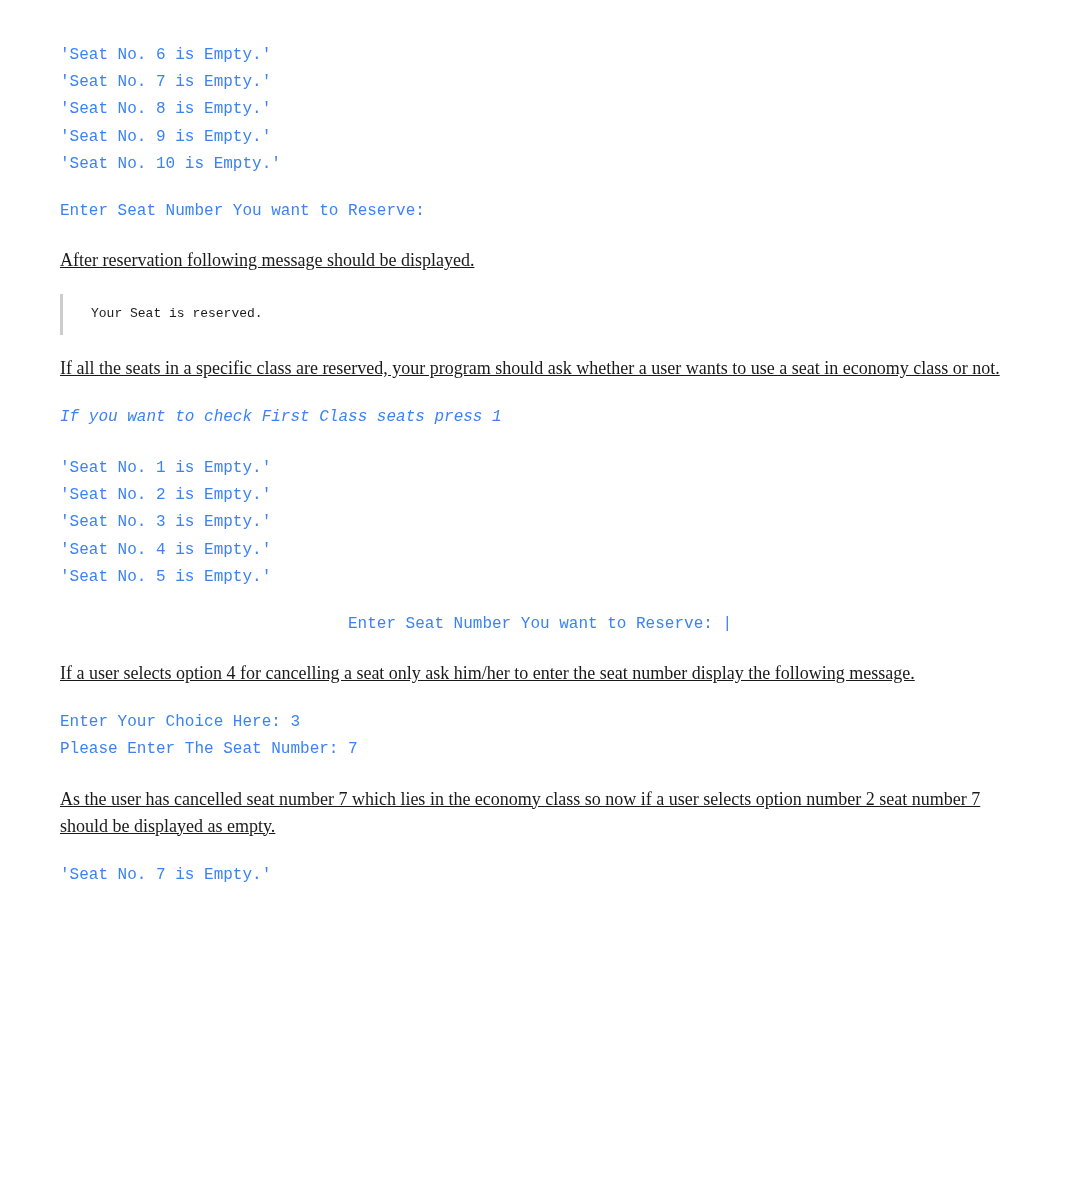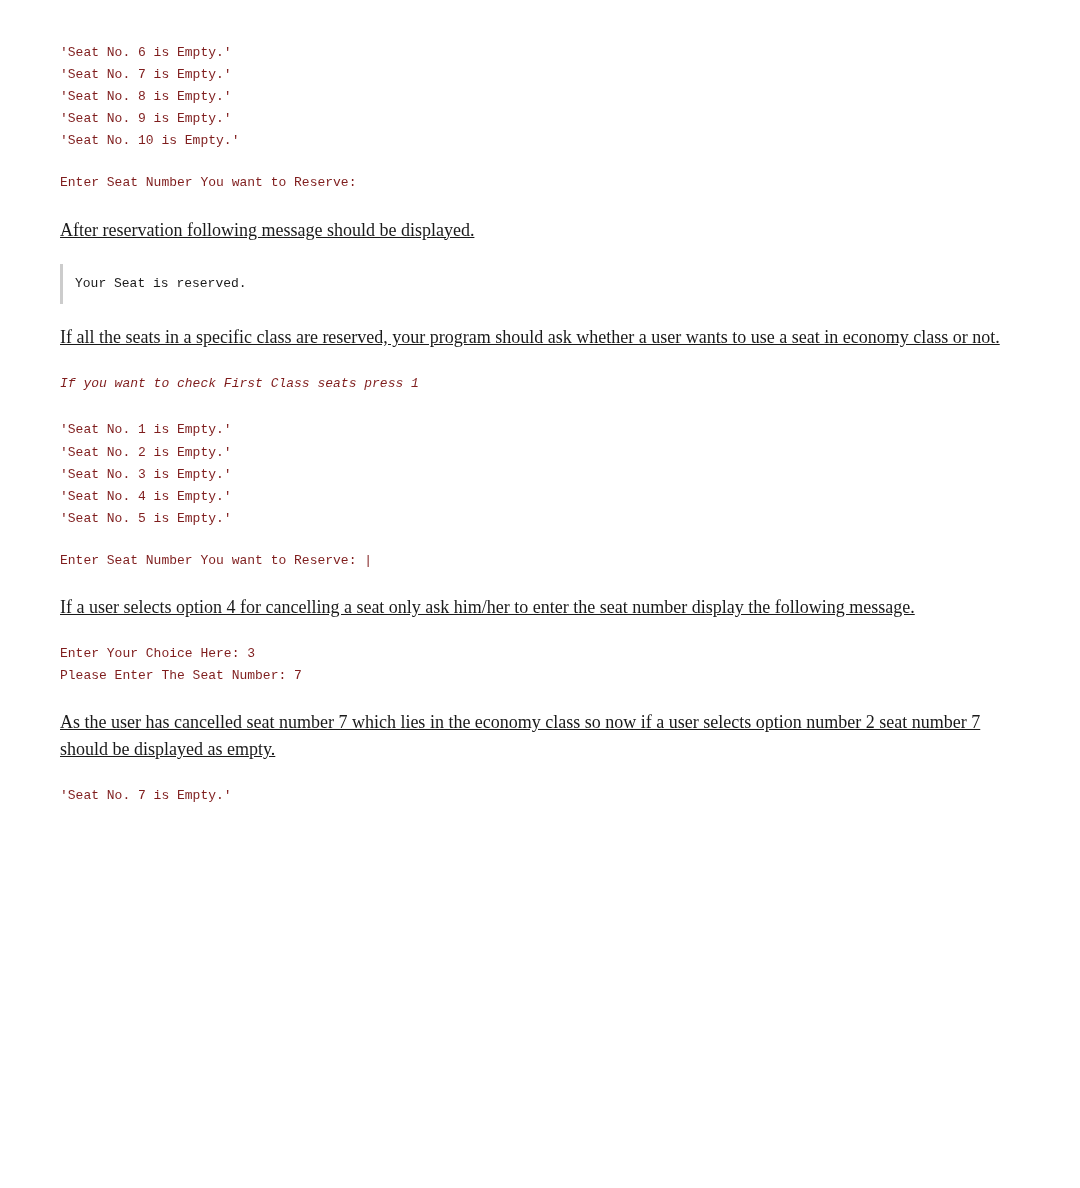--- a/index.html
+++ b/index.html
@@ -30,8 +30,8 @@
 
     .code-block-noborder {
       font-family: 'Courier New', Courier, monospace;
-      font-size: 13px;
-      color: #7f1d1d;
+      font-size: 16px;
+      color: #3b82f6;
       background: #ffffff;
       padding: 2px 0;
       margin: 10px 0 18px 0;

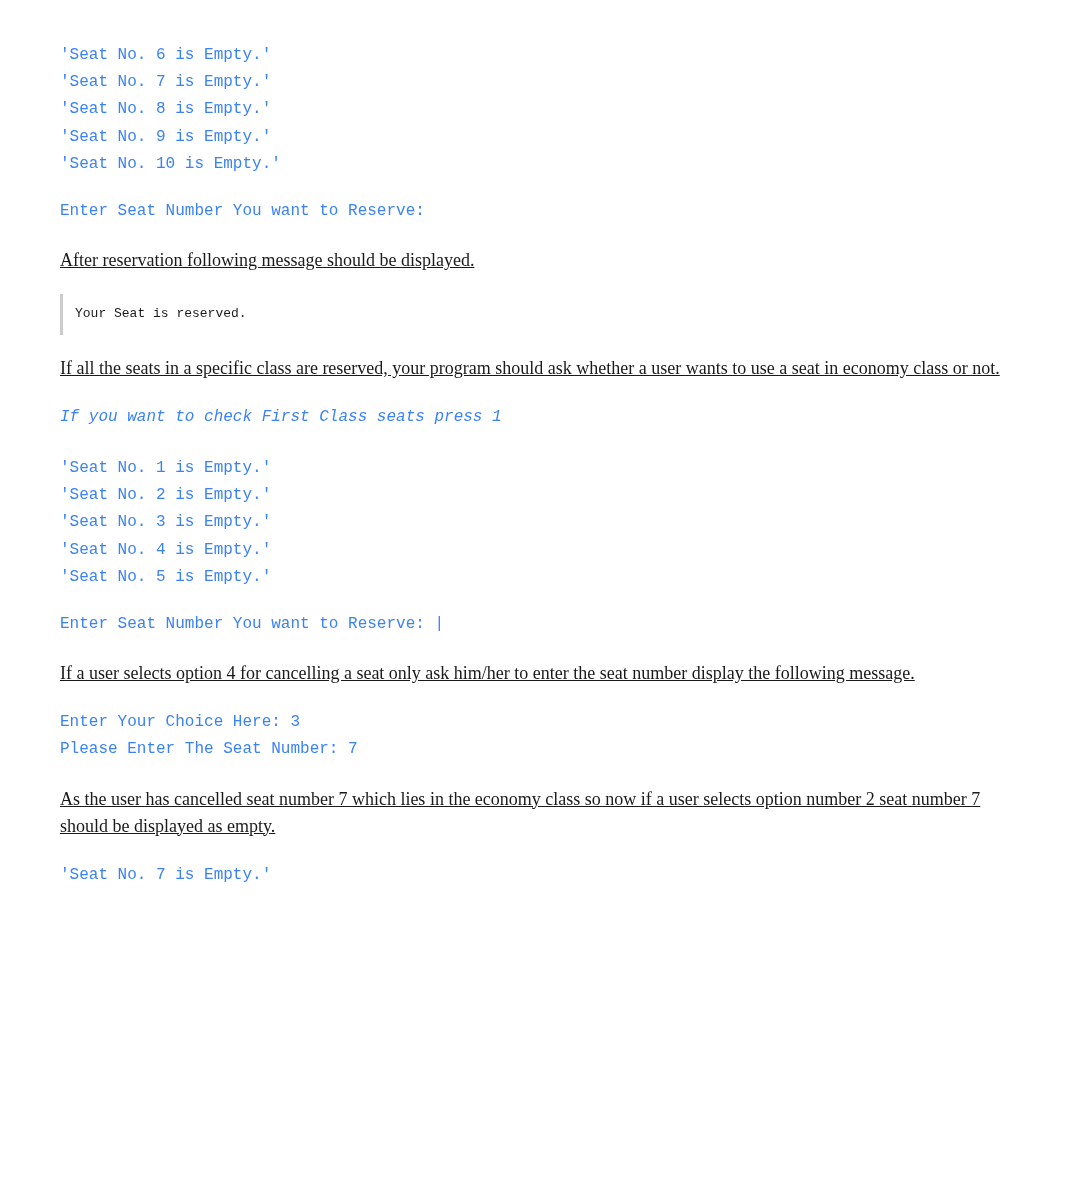--- a/index.html
+++ b/index.html
@@ -22,7 +22,7 @@
       font-size: 13px;
       color: #1a1a1a;
       background: #ffffff;
-      padding: 10px 12px;
+      padding: 10px 28px;
       border-left: 3px solid #cccccc;
       margin: 10px 0 18px 0;
       line-height: 1.6;

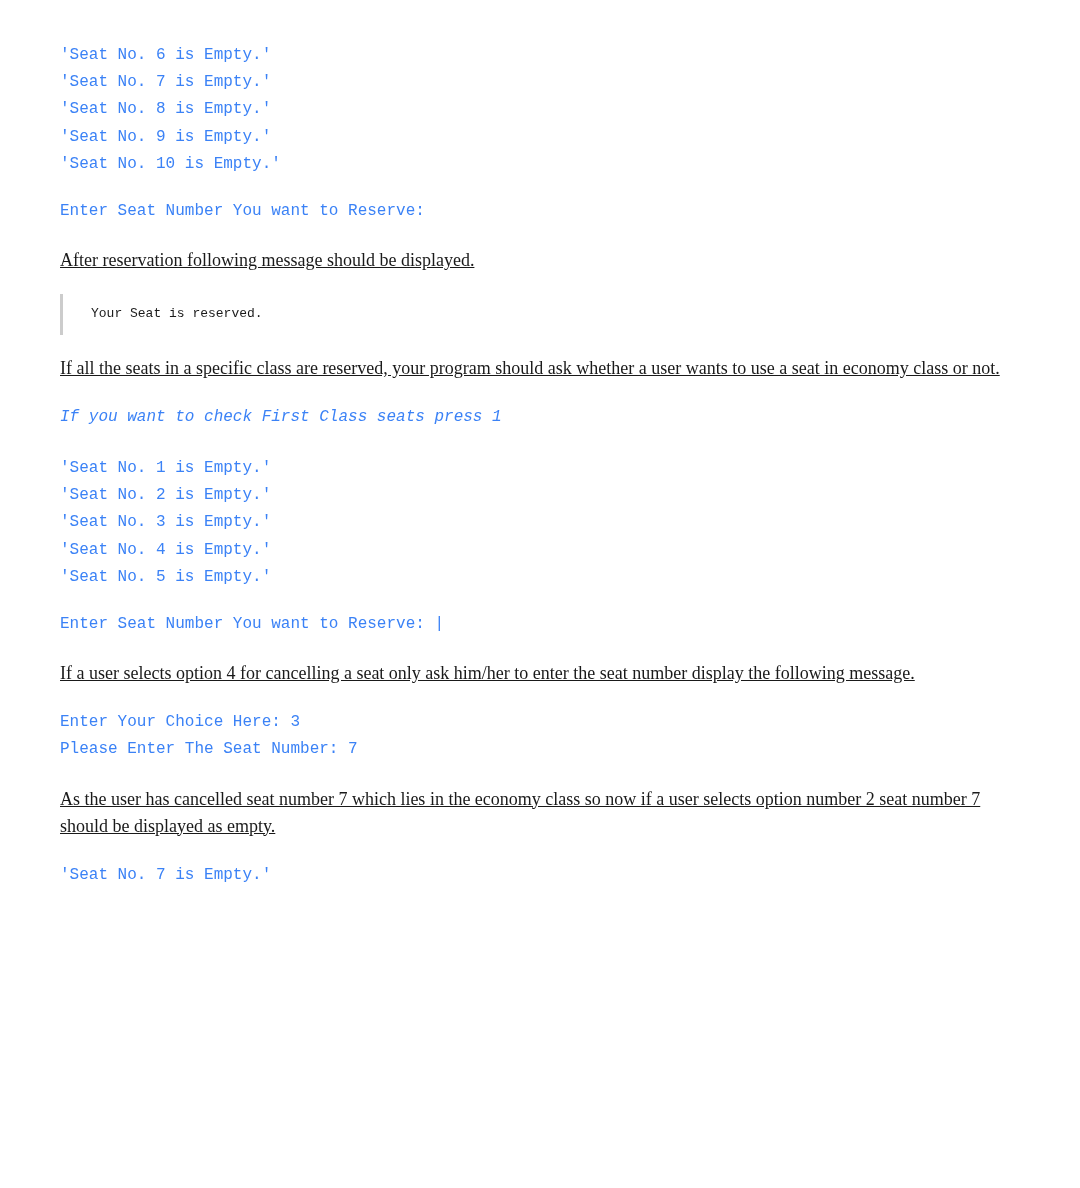--- a/index.html
+++ b/index.html
@@ -102,7 +102,7 @@
       <div>'Seat No. 4 is Empty.'</div>
       <div>'Seat No. 5 is Empty.'</div>
     </div>
-    <div class="code-block-noborder" style="margin-top:17px; padding-top:0;">
+    <div class="code-block-noborder" style="margin-top:17px; padding-top:0;text-align:center;">
       Enter Seat Number You want to Reserve: |
     </div>
   </div>

